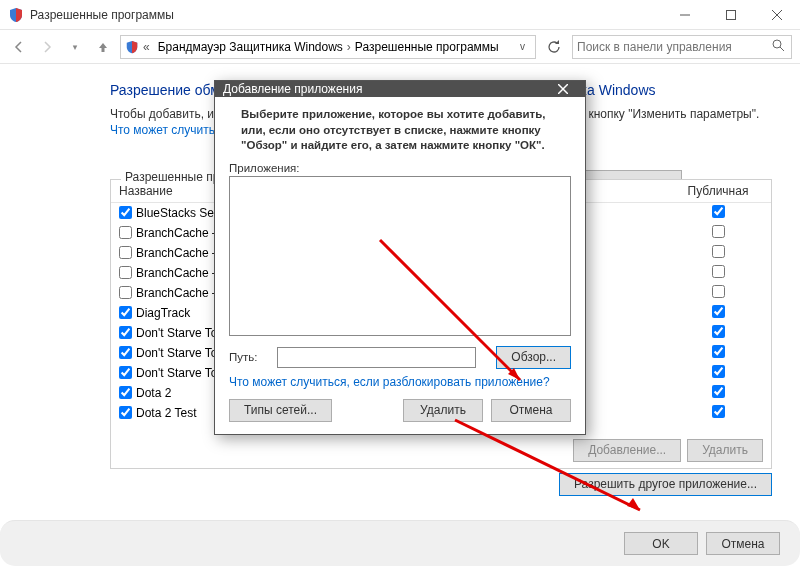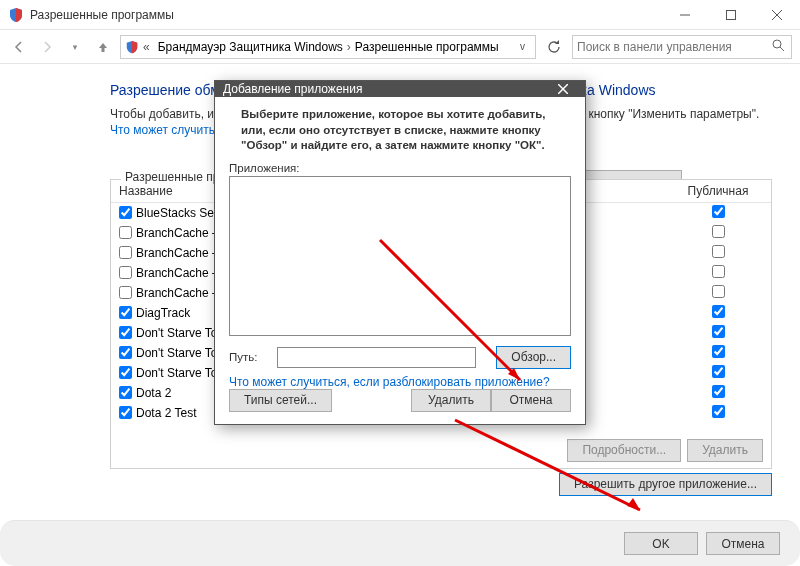--- a/index.html
+++ b/index.html
@@ -66,7 +66,7 @@
   .path-row .lbl { white-space:nowrap;}
   .path-row input { flex:1; height:21px; border:1px solid #888; padding:0 4px; font-size:12px;}
   .path-row .btn { min-width:72px;}
-  .modal-btm { display:flex; align-items:center; }
+  .modal-btm { display:flex; gap:8px; align-items:center; margin-top:10px;}
   .modal-btm .spacer { flex:1;}
   .modal-btm .btn { min-width:80px;}
 

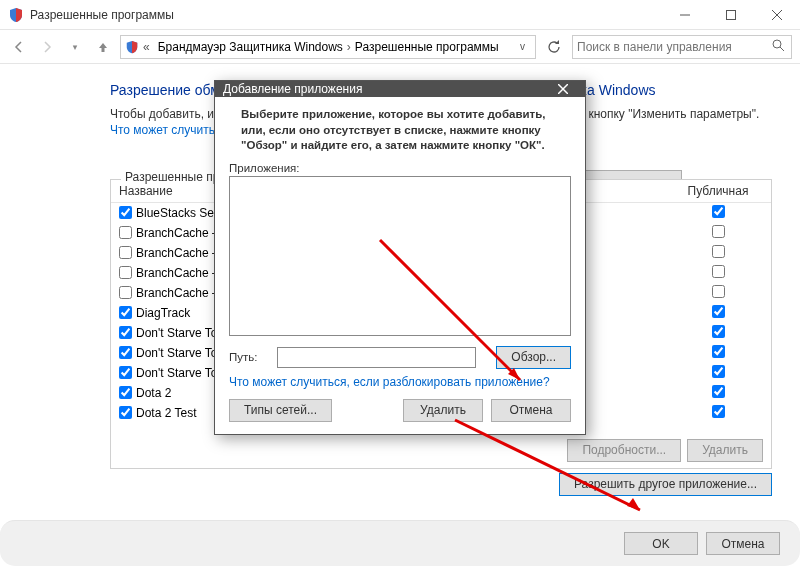--- a/index.html
+++ b/index.html
@@ -250,7 +250,7 @@
         </div>
       </div>
     <div class="main-btns" style="padding:6px 8px;">
-      <button class="btn disabled">Подробности...</button>
+      <button class="btn disabled">Добавление...</button>
       <button class="btn disabled">Удалить</button>
     </div>
   </div>

